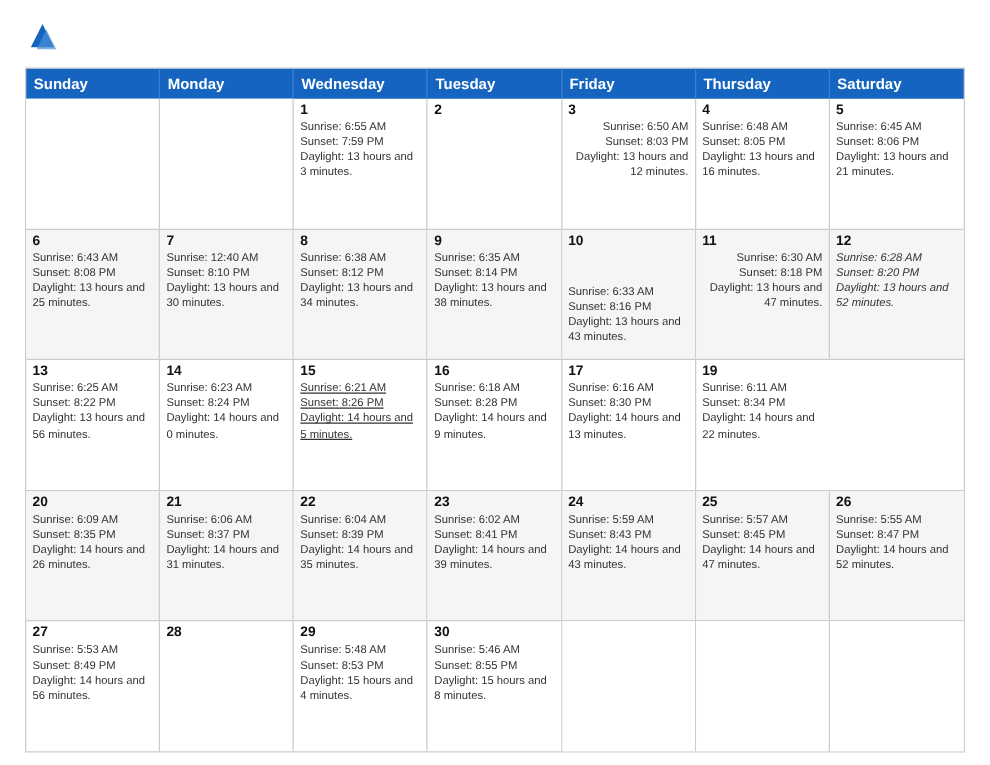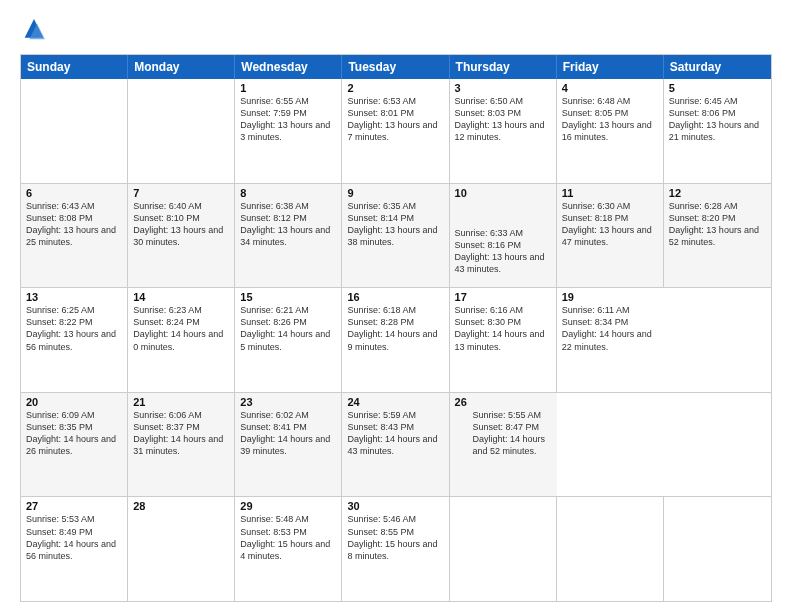--- a/index.html
+++ b/index.html
@@ -144,8 +144,8 @@
         <div class="cal-header-cell">Monday</div>
         <div class="cal-header-cell">Wednesday</div>
         <div class="cal-header-cell">Tuesday</div>
+        <div class="cal-header-cell">Friday</div>
         <div class="cal-header-cell">Thursday</div>
-        <div class="cal-header-cell">Friday</div>
         <div class="cal-header-cell">Saturday</div>
       </div>
     <div class="cal-body">

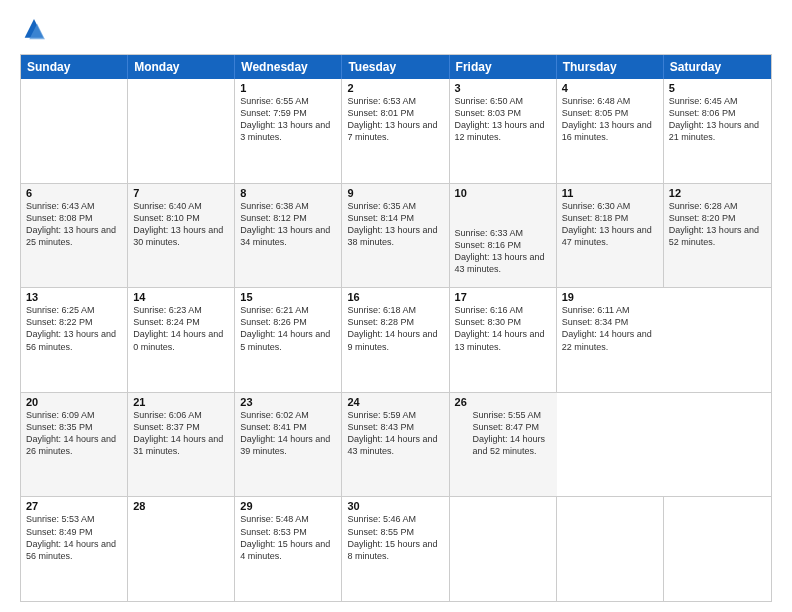--- a/index.html
+++ b/index.html
@@ -160,9 +160,6 @@
           </div>
           <div class="cal-cell">
             <span class="day-num">2</span>
-            <div class="day-info" style="white-space: pre-line;">Sunrise: 6:53 AM
-Sunset: 8:01 PM
-Daylight: 13 hours and 7 minutes.</div>
           </div>
           <div class="cal-cell">
             <span class="day-num">3</span>

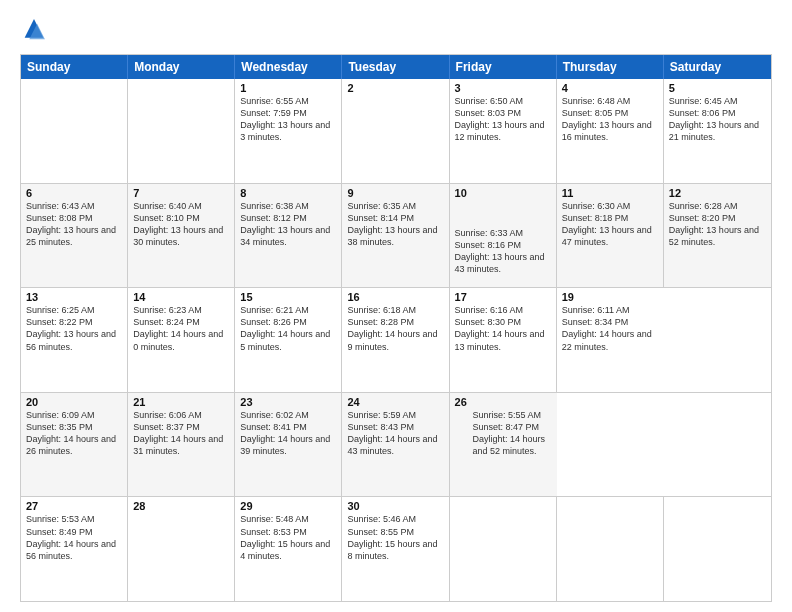--- a/index.html
+++ b/index.html
@@ -163,7 +163,7 @@
           </div>
           <div class="cal-cell">
             <span class="day-num">3</span>
-            <div class="day-info" style="white-space: pre-line;">Sunrise: 6:50 AM
+            <div class="day-info" style="white-space: pre-line; text-align: right;">Sunrise: 6:50 AM
 Sunset: 8:03 PM
 Daylight: 13 hours and 12 minutes.</div>
           </div>

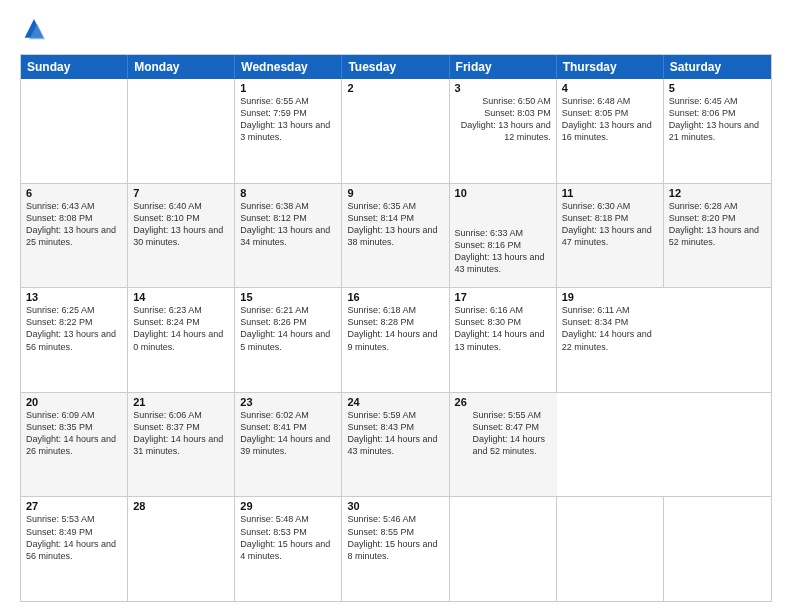--- a/index.html
+++ b/index.html
@@ -189,7 +189,7 @@
           </div>
           <div class="cal-cell shaded">
             <span class="day-num">7</span>
-            <div class="day-info" style="white-space: pre-line;">Sunrise: 6:40 AM
+            <div class="day-info" style="white-space: pre-line;">Sunrise: 12:40 AM
 Sunset: 8:10 PM
 Daylight: 13 hours and 30 minutes.</div>
           </div>

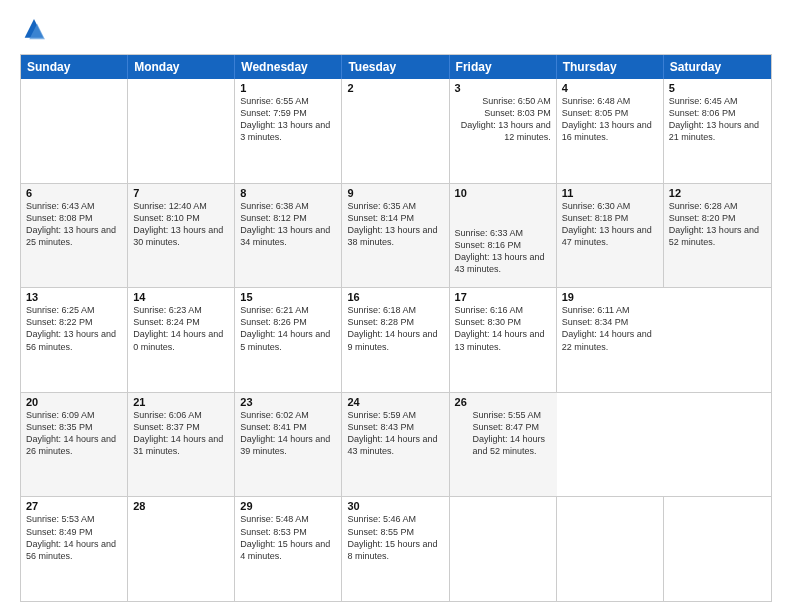--- a/index.html
+++ b/index.html
@@ -213,7 +213,7 @@
           </div>
           <div class="cal-cell shaded">
             <span class="day-num">11</span>
-            <div class="day-info" style="white-space: pre-line;">Sunrise: 6:30 AM
+            <div class="day-info" style="white-space: pre-line; text-align: right;">Sunrise: 6:30 AM
 Sunset: 8:18 PM
 Daylight: 13 hours and 47 minutes.</div>
           </div>

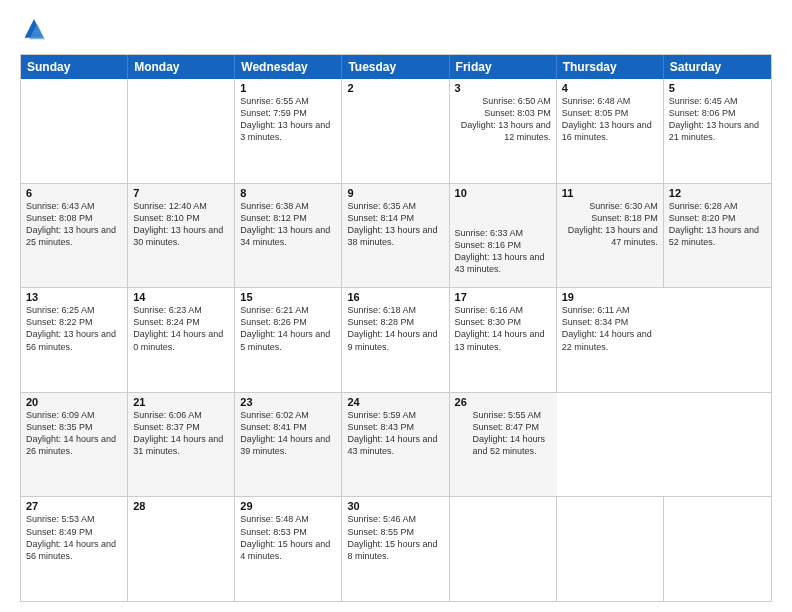--- a/index.html
+++ b/index.html
@@ -219,7 +219,7 @@
           </div>
           <div class="cal-cell shaded">
             <span class="day-num">12</span>
-            <div class="day-info" style="white-space: pre-line;">Sunrise: 6:28 AM
+            <div class="day-info" style="white-space: pre-line; font-style: italic;">Sunrise: 6:28 AM
 Sunset: 8:20 PM
 Daylight: 13 hours and 52 minutes.</div>
           </div>

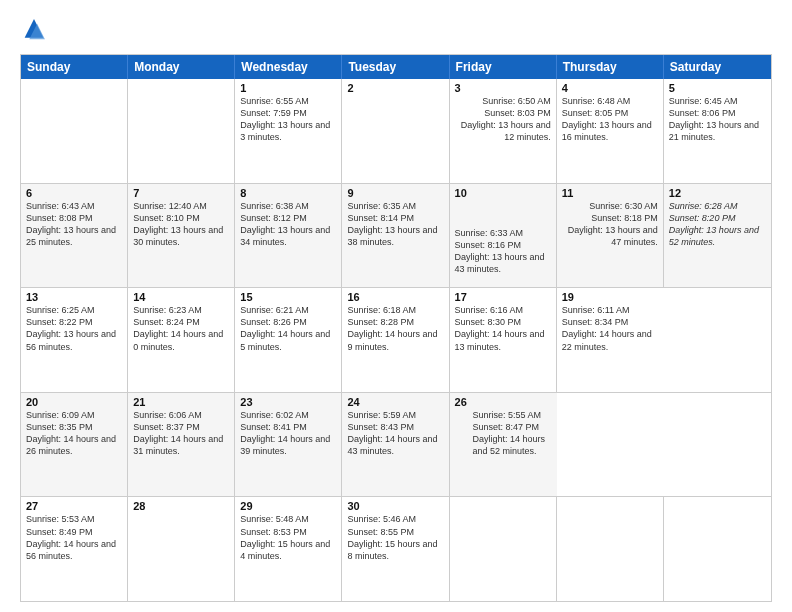--- a/index.html
+++ b/index.html
@@ -239,7 +239,7 @@
           </div>
           <div class="cal-cell">
             <span class="day-num">15</span>
-            <div class="day-info" style="white-space: pre-line;">Sunrise: 6:21 AM
+            <div class="day-info" style="white-space: pre-line; text-decoration: underline;">Sunrise: 6:21 AM
 Sunset: 8:26 PM
 Daylight: 14 hours and 5 minutes.</div>
           </div>

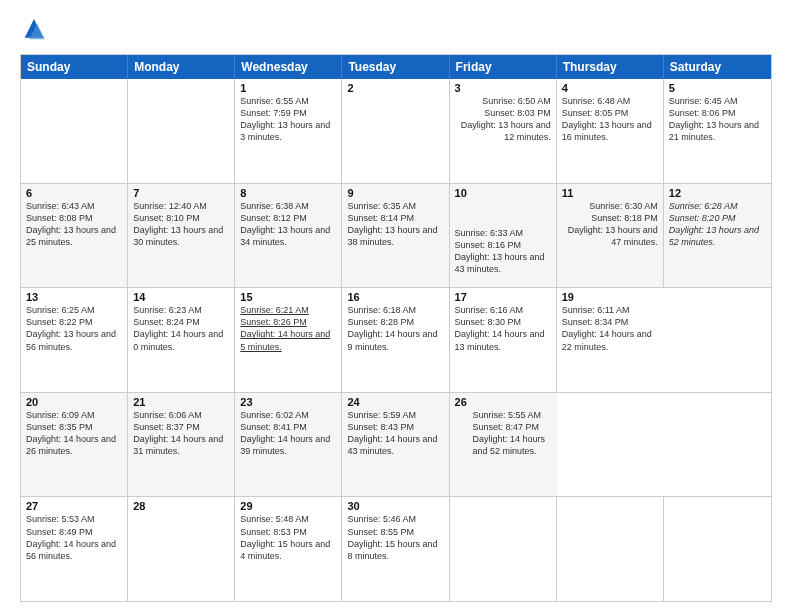--- a/index.html
+++ b/index.html
@@ -276,6 +276,12 @@
 Daylight: 14 hours and 31 minutes.</div>
           </div>
           <div class="cal-cell shaded">
+            <span class="day-num">22</span>
+            <div class="day-info" style="white-space: pre-line;">Sunrise: 6:04 AM
+Sunset: 8:39 PM
+Daylight: 14 hours and 35 minutes.</div>
+          </div>
+          <div class="cal-cell shaded">
             <span class="day-num">23</span>
             <div class="day-info" style="white-space: pre-line;">Sunrise: 6:02 AM
 Sunset: 8:41 PM

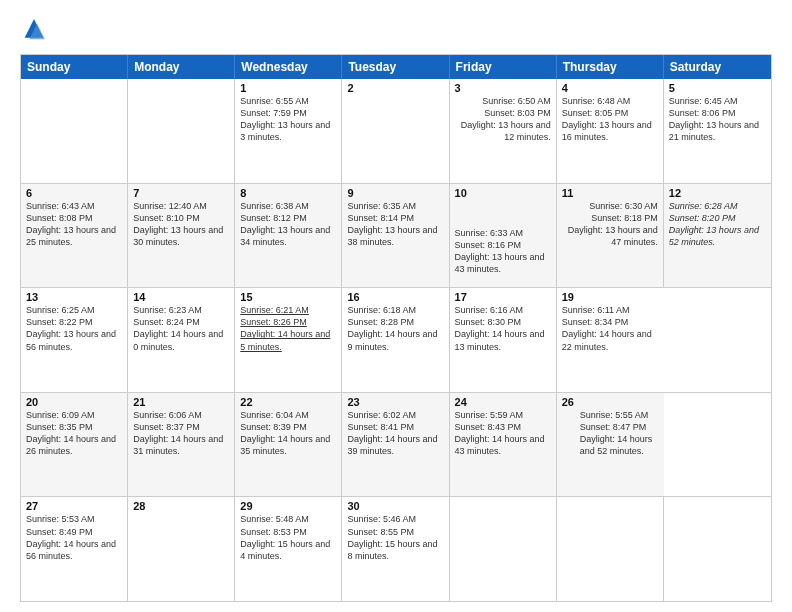--- a/index.html
+++ b/index.html
@@ -294,6 +294,12 @@
 Daylight: 14 hours and 43 minutes.</div>
           </div>
           <div class="cal-cell shaded">
+            <span class="day-num">25</span>
+            <div class="day-info" style="white-space: pre-line;">Sunrise: 5:57 AM
+Sunset: 8:45 PM
+Daylight: 14 hours and 47 minutes.</div>
+          </div>
+          <div class="cal-cell shaded">
             <span class="day-num">26</span>
             <div class="day-info" style="white-space: pre-line; margin-left: 18px;">Sunrise: 5:55 AM
 Sunset: 8:47 PM

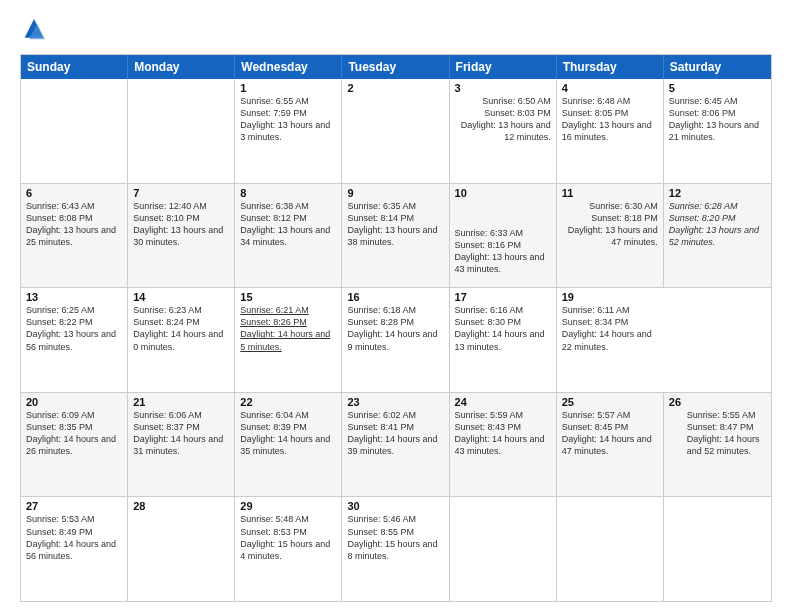--- a/index.html
+++ b/index.html
@@ -301,7 +301,7 @@
           </div>
           <div class="cal-cell shaded">
             <span class="day-num">26</span>
-            <div class="day-info" style="white-space: pre-line; margin-left: 18px;">Sunrise: 5:55 AM
+            <div class="day-info" style="white-space: pre-line;">Sunrise: 5:55 AM
 Sunset: 8:47 PM
 Daylight: 14 hours and 52 minutes.</div>
           </div>

